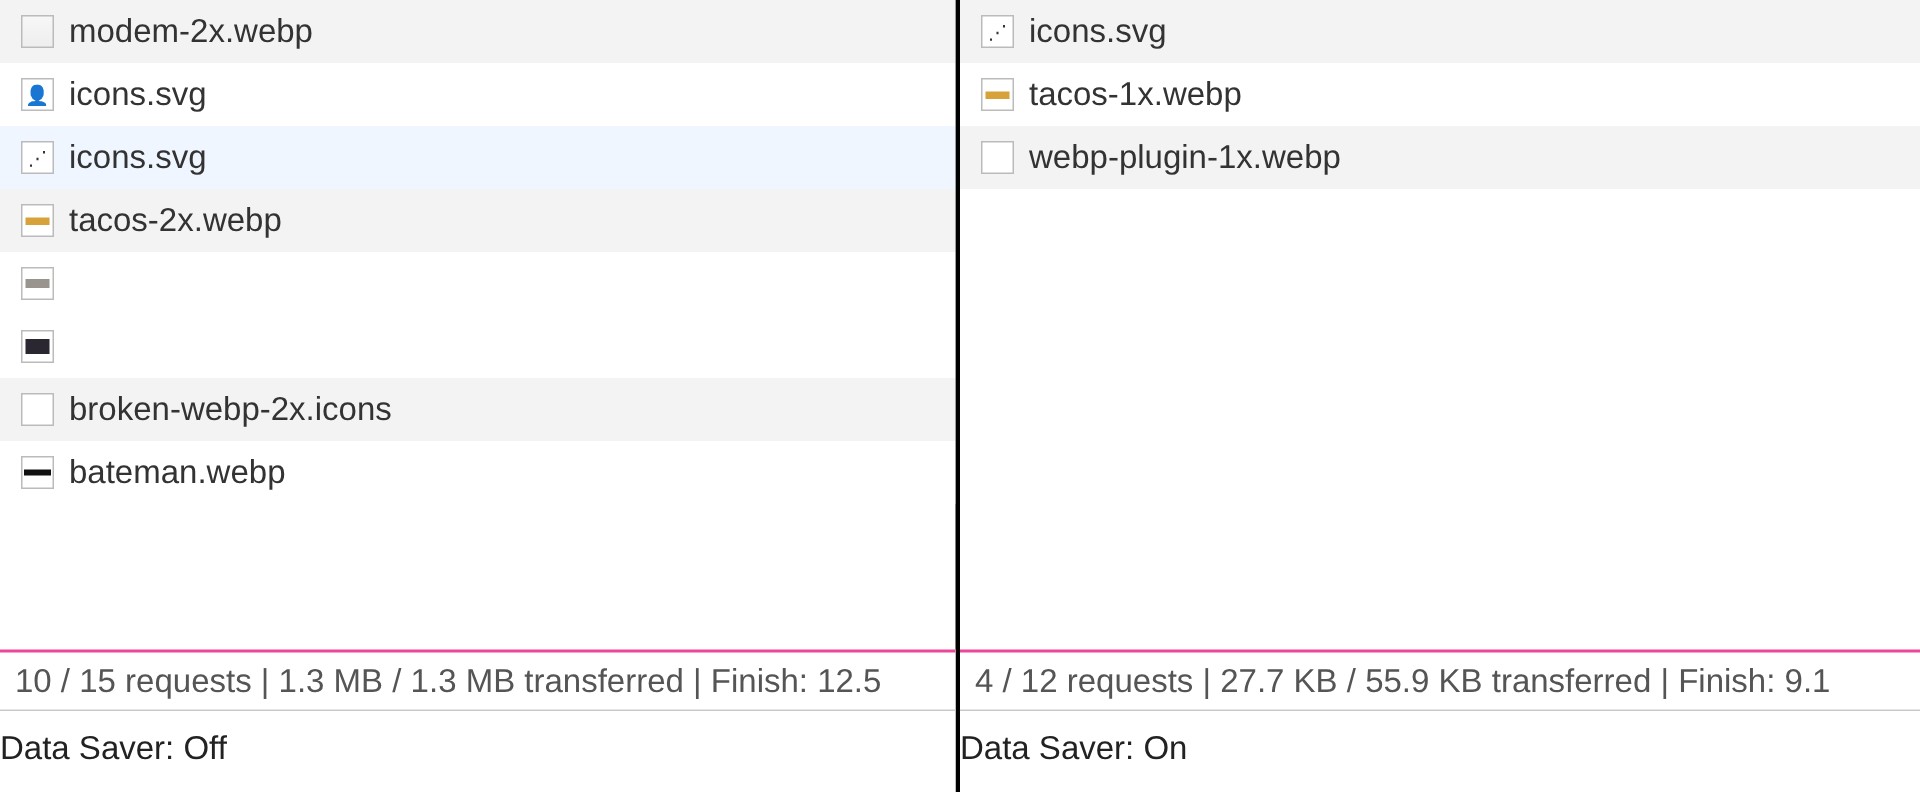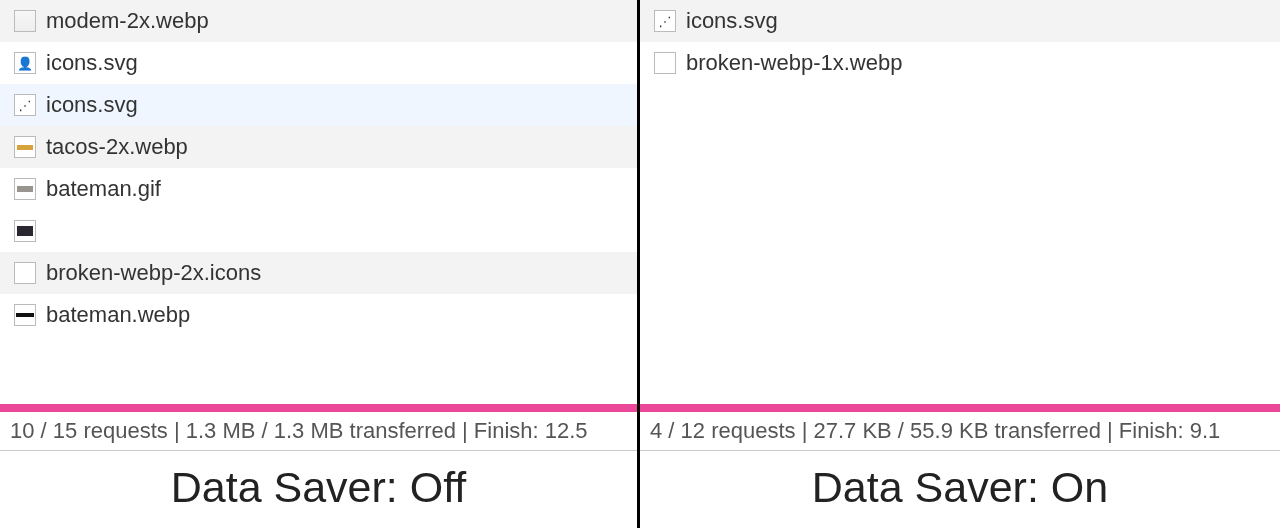--- a/index.html
+++ b/index.html
@@ -134,6 +134,10 @@
           <span>icons.svg</span>
         </div>
         <div class="row even">
+          <span class="thumb tb-bar"></span>
+          <span>tacos-1x.webp</span>
+        </div>
+        <div class="row even">
           <span class="thumb tb-blank"></span>
           <span>broken-webp-1x.webp</span>
         </div>

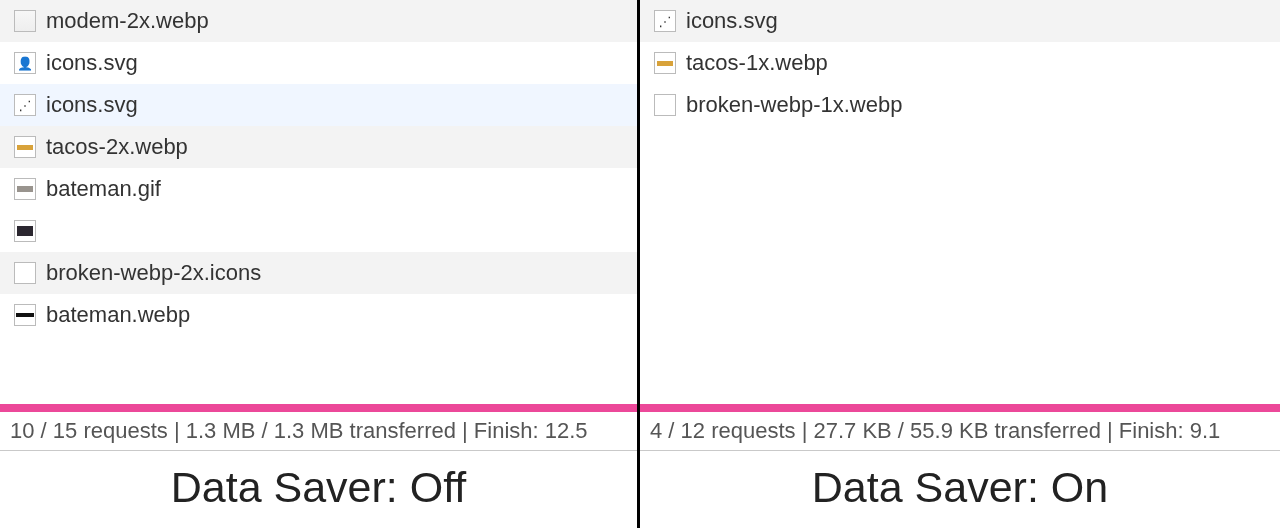--- a/index.html
+++ b/index.html
@@ -137,6 +137,10 @@
           <span class="thumb tb-bar"></span>
           <span>tacos-1x.webp</span>
         </div>
+        <div class="row odd">
+          <span class="thumb tb-blank"></span>
+          <span>webp-plugin-1x.webp</span>
+        </div>
         <div class="row even">
           <span class="thumb tb-blank"></span>
           <span>broken-webp-1x.webp</span>

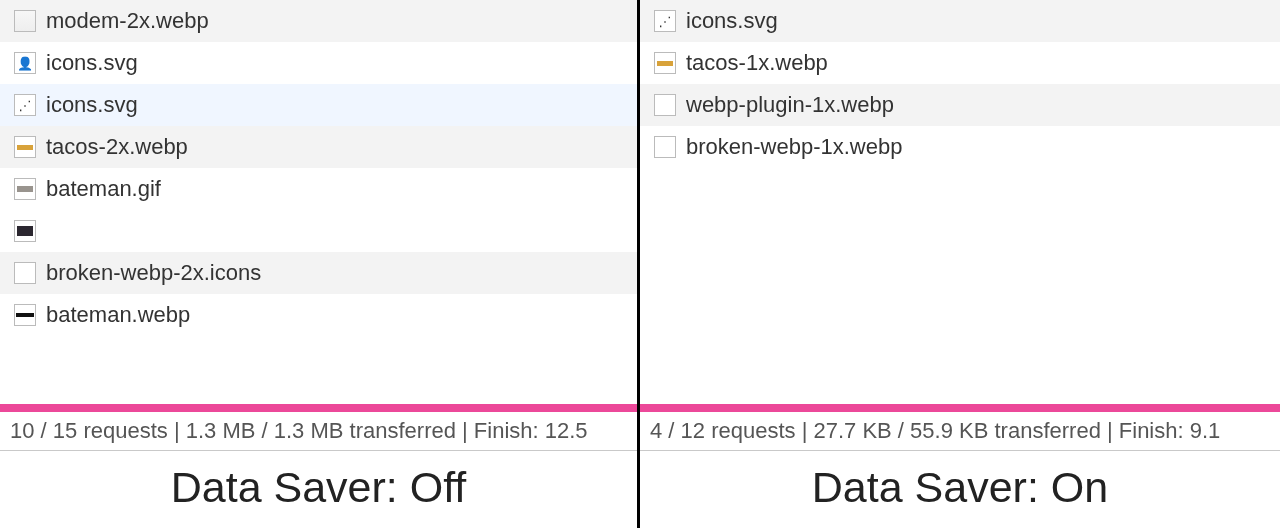--- a/index.html
+++ b/index.html
@@ -141,10 +141,6 @@
           <span class="thumb tb-blank"></span>
           <span>webp-plugin-1x.webp</span>
         </div>
-        <div class="row even">
-          <span class="thumb tb-blank"></span>
-          <span>broken-webp-1x.webp</span>
-        </div>
       </div>
     <div class="status">4 / 12 requests | 27.7 KB / 55.9 KB transferred | Finish: 9.1</div>
     <div class="caption">Data Saver: On</div>

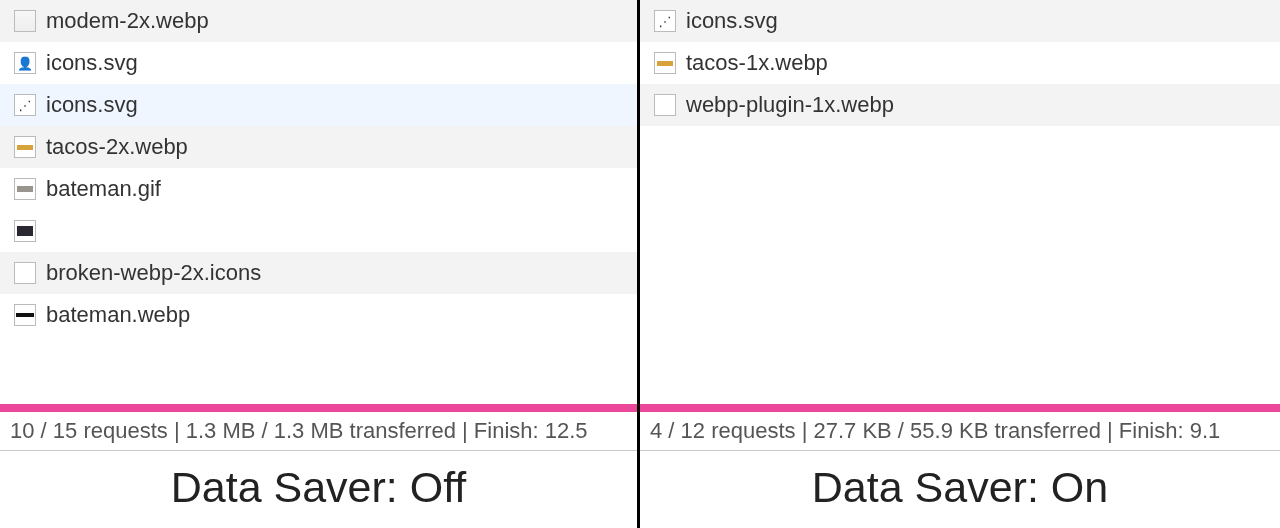--- a/index.html
+++ b/index.html
@@ -110,7 +110,6 @@
         </div>
         <div class="row even">
           <span class="thumb tb-grey"></span>
-          <span>bateman.gif</span>
         </div>
         <div class="row even">
           <span class="thumb tb-dark"></span>

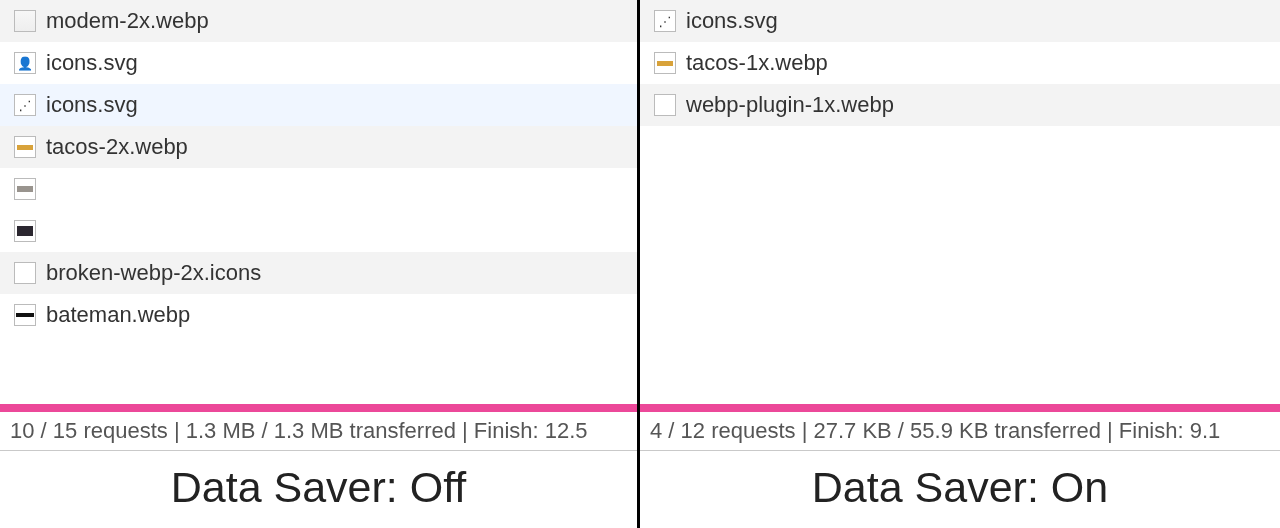--- a/index.html
+++ b/index.html
@@ -68,7 +68,7 @@
     .tb-blackbar{ }
     .tb-blackbar::before { content:""; display:block; width:18px; height:4px; background:#111; }
     .status {
-      border-top: 8px solid #ec4899;
+      border-top: 2px solid #ec4899;
       border-bottom: 1px solid #c9c9c9;
       padding: 6px 10px 6px 10px;
       font-size: 22px;

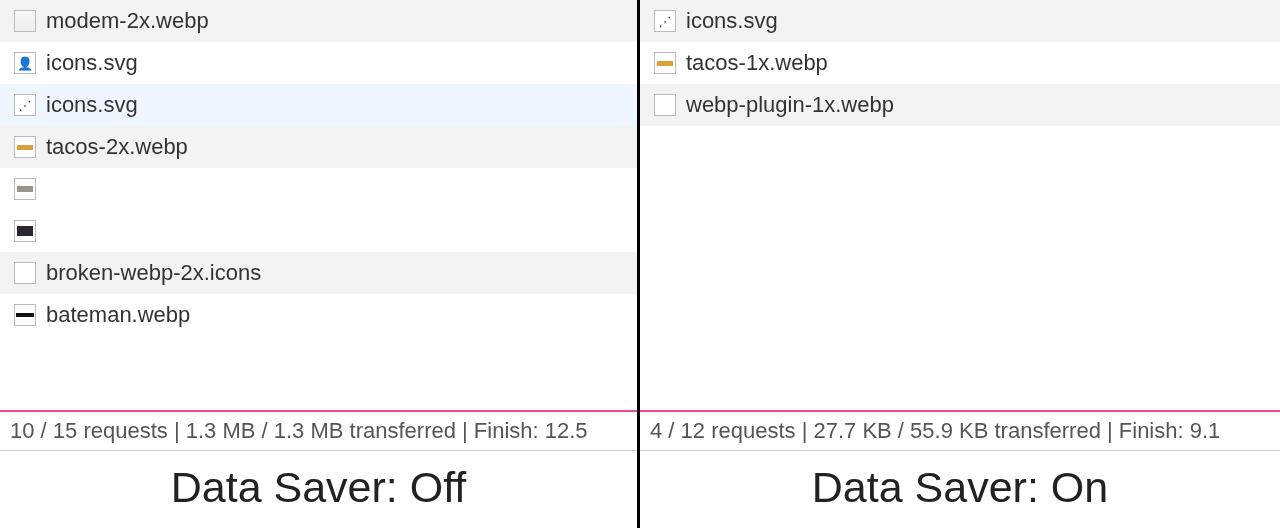--- a/index.html
+++ b/index.html
@@ -78,8 +78,7 @@
       background: #fff;
     }
     .caption {
-      text-align: center;
-      font-size: 43px;
+      font-size: 22px;
       color: #222;
       padding: 12px 0 16px 0;
       font-weight: 400;

